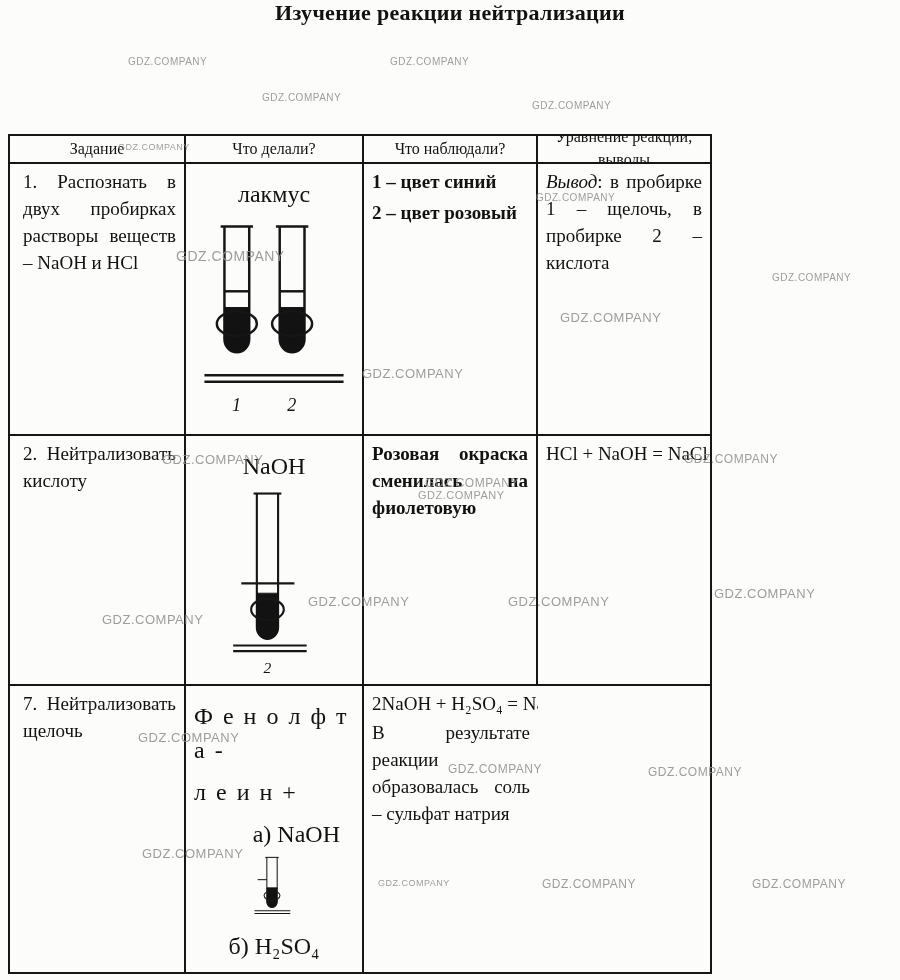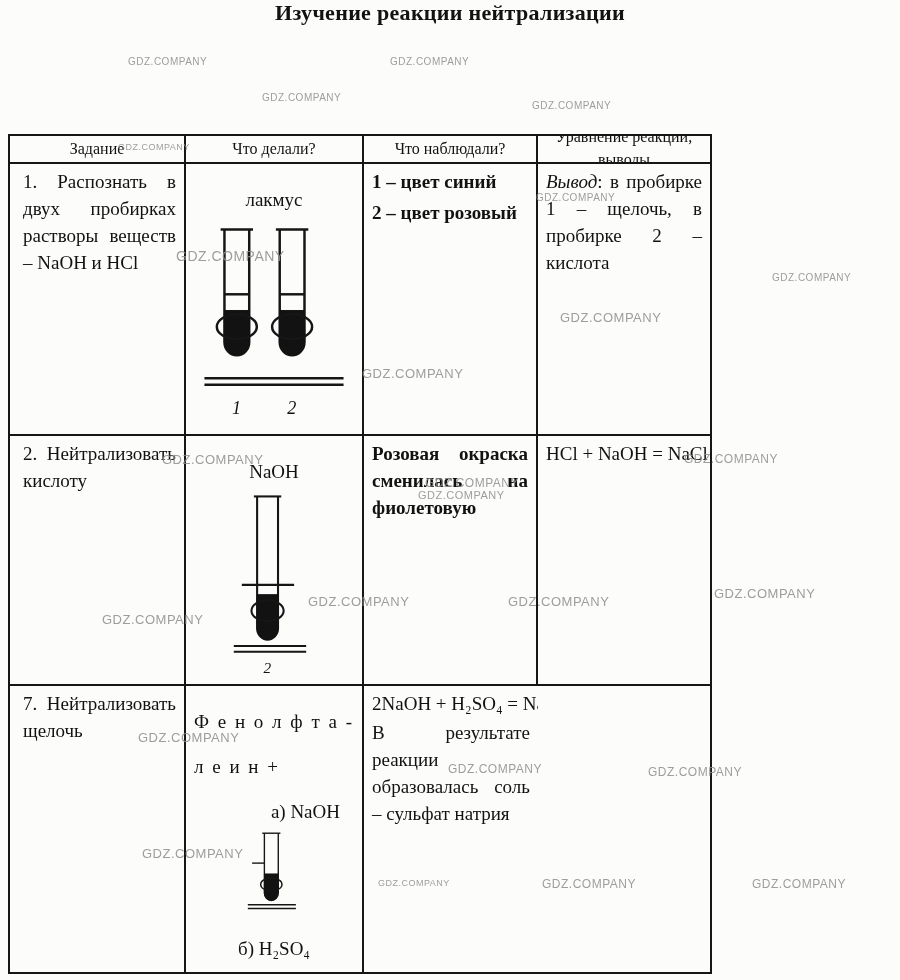--- a/index.html
+++ b/index.html
@@ -38,7 +38,7 @@
   }
   .task { text-align:justify;padding-left:13px; }
   .did { text-align:center; display:flex; flex-direction:column; align-items:center; }
-  .did .reagent { font-size:19px; margin-top:18px; }
+  .did .reagent { font-size:24px; margin-top:8px; }
   .obs p { margin:0 0 4px 0; text-align:justify;font-weight:bold; }
   .eq p { margin:0 0 2px 0; }
   .eq .equation { white-space:nowrap; }

